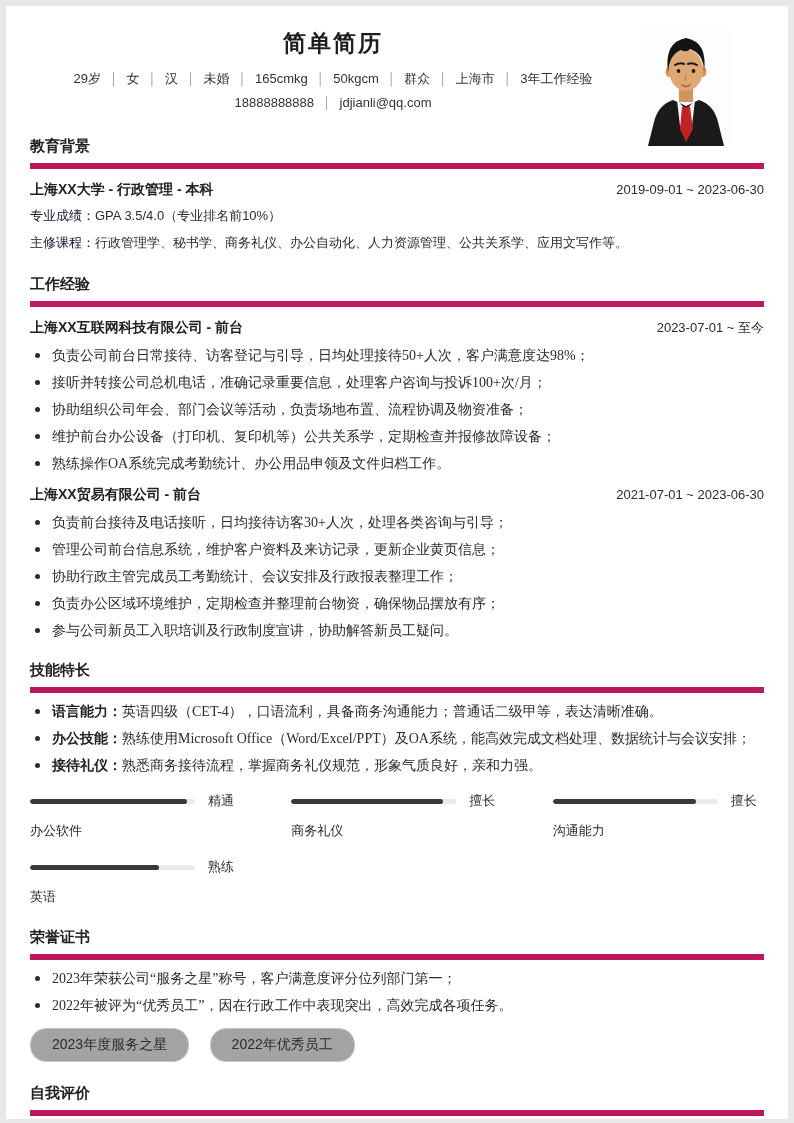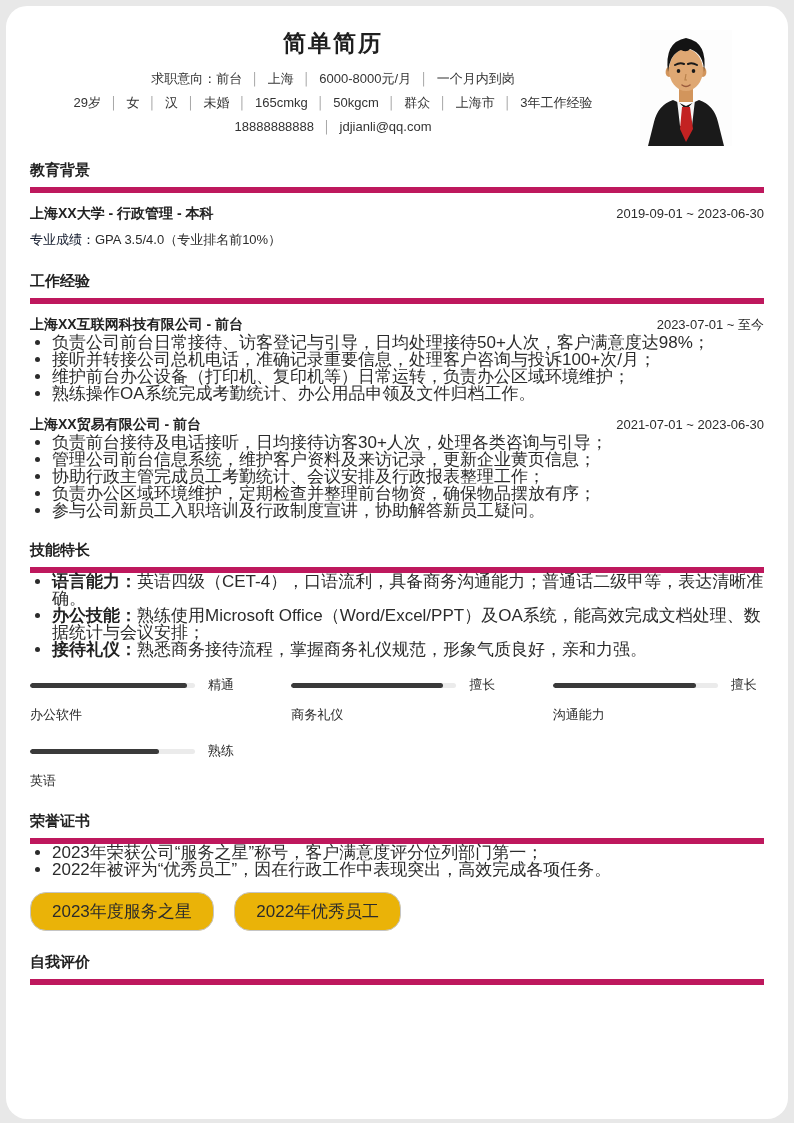--- a/index.html
+++ b/index.html
@@ -17,7 +17,6 @@
     height: 1113px;
     padding: 16px 24px 8px;
     overflow: hidden;
-    border-radius: 21px;
   }
   
   .header { position: relative; margin-bottom: 18px; }

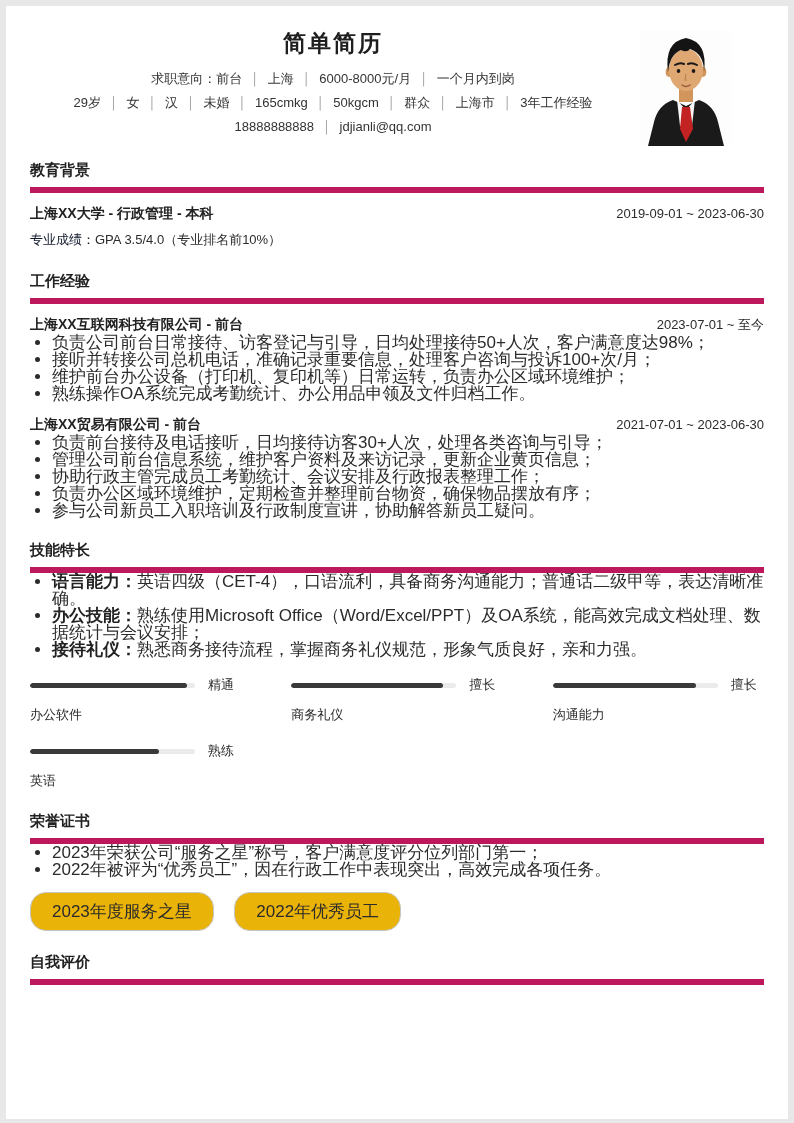--- a/index.html
+++ b/index.html
@@ -118,9 +118,6 @@
     <header class="header">
       <div class="header-main">
         <h1 class="resume-title">简单简历</h1>
-        <div class="contact-line">
-          <span>求职意向：前台</span><span class="sep">│</span><span>上海</span><span class="sep">│</span><span>6000-8000元/月</span><span class="sep">│</span><span>一个月内到岗</span>
-        </div>
         <div class="contact-line">
           <span>29岁</span><span class="sep">│</span><span>女</span><span class="sep">│</span><span>汉</span><span class="sep">│</span><span>未婚</span><span class="sep">│</span><span>165cmkg</span><span class="sep">│</span><span>50kgcm</span><span class="sep">│</span><span>群众</span><span class="sep">│</span><span>上海市</span><span class="sep">│</span><span>3年工作经验</span>
         </div>

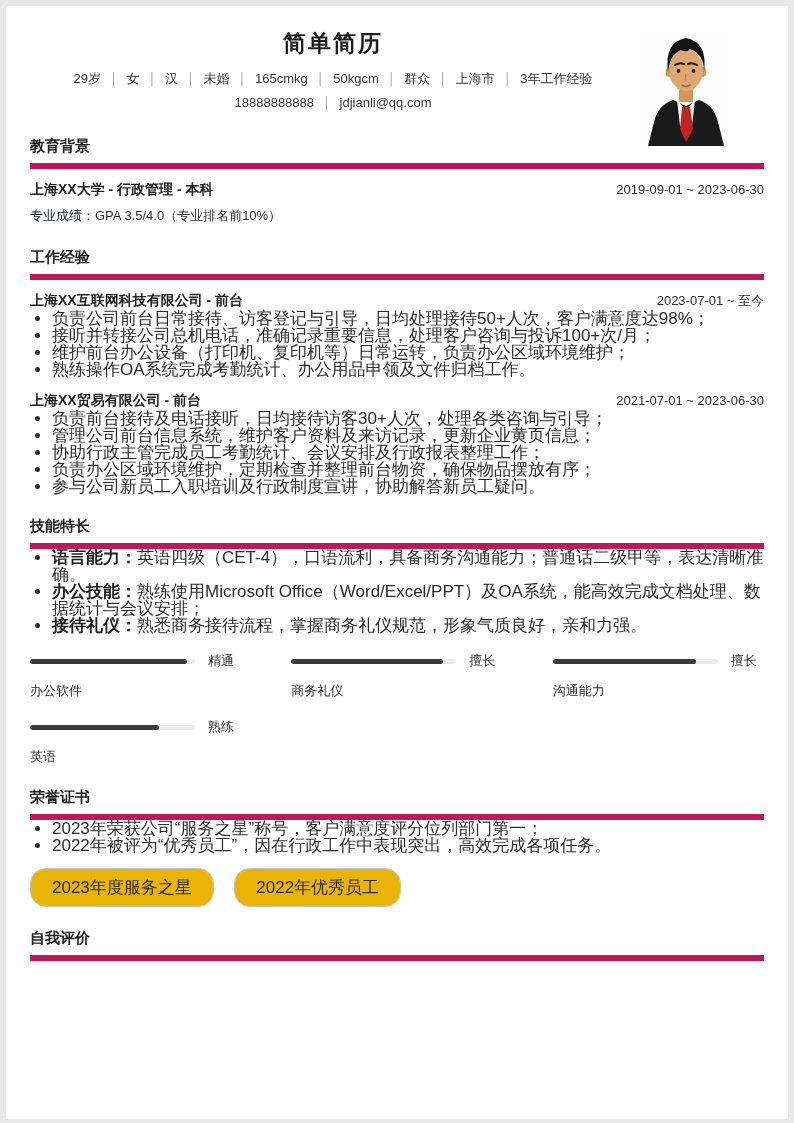--- a/index.html
+++ b/index.html
@@ -153,6 +153,7 @@
         <span class="date">2019-09-01 ~ 2023-06-30</span>
       </div>
       <p class="kv"><b>专业成绩：</b><span>GPA 3.5/4.0（专业排名前10%）</span></p>
+      <p class="kv"><b>主修课程：</b><span>行政管理学、秘书学、商务礼仪、办公自动化、人力资源管理、公共关系学、应用文写作等。</span></p>
     </section>
 
     <section>

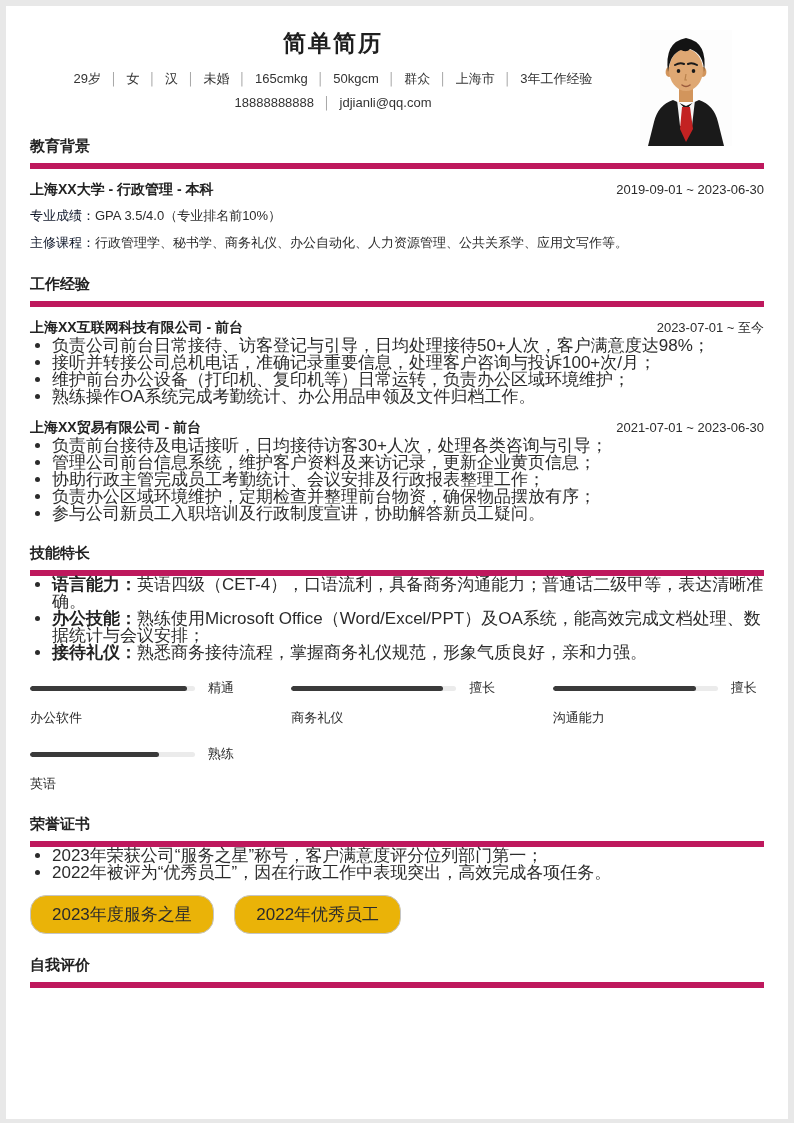--- a/index.html
+++ b/index.html
@@ -63,8 +63,10 @@
   .bullets li {
     position: relative;
     padding-left: 22px;
-    font-size: 17px;
+    font-size: 14px;
     line-height: 17px;
+    margin-top: 10px;
+    font-family: Liberation Serif, serif;
   }
   .bullets li::before {
     content: "";

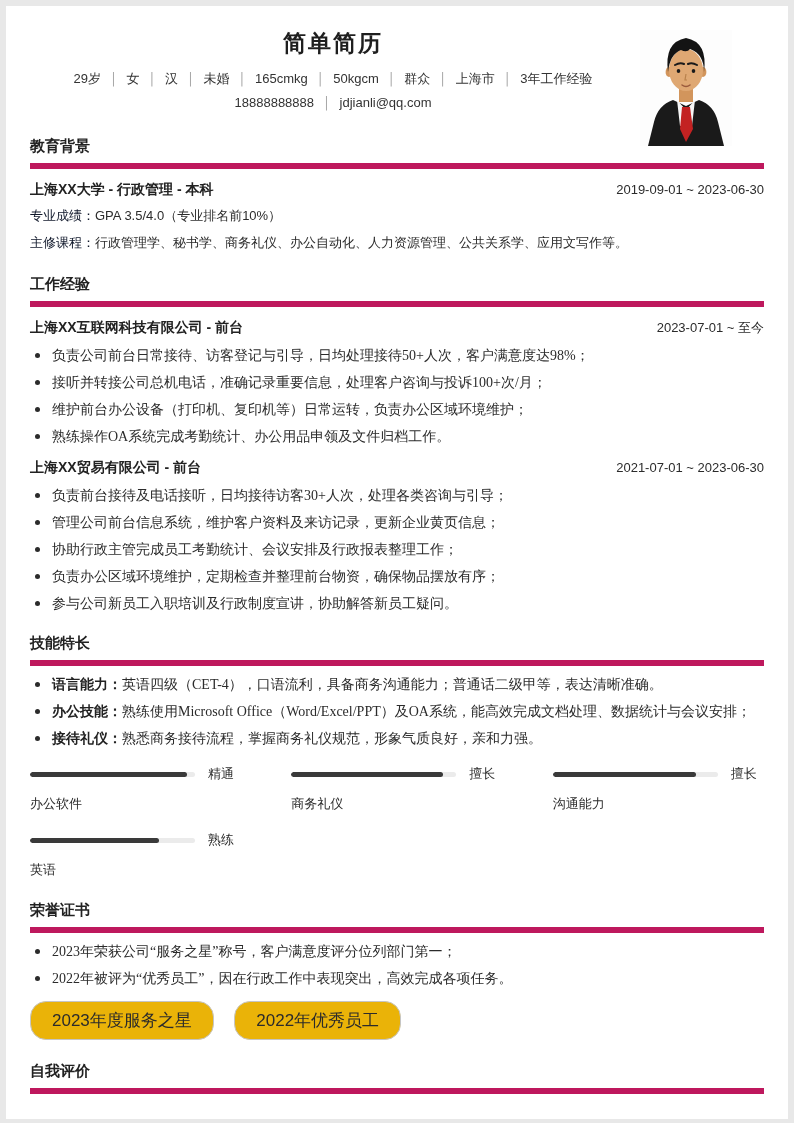--- a/index.html
+++ b/index.html
@@ -168,6 +168,7 @@
       <ul class="bullets">
         <li>负责公司前台日常接待、访客登记与引导，日均处理接待50+人次，客户满意度达98%；</li>
         <li>接听并转接公司总机电话，准确记录重要信息，处理客户咨询与投诉100+次/月；</li>
+        <li>协助组织公司年会、部门会议等活动，负责场地布置、流程协调及物资准备；</li>
         <li>维护前台办公设备（打印机、复印机等）日常运转，负责办公区域环境维护；</li>
         <li>熟练操作OA系统完成考勤统计、办公用品申领及文件归档工作。</li>
       </ul>

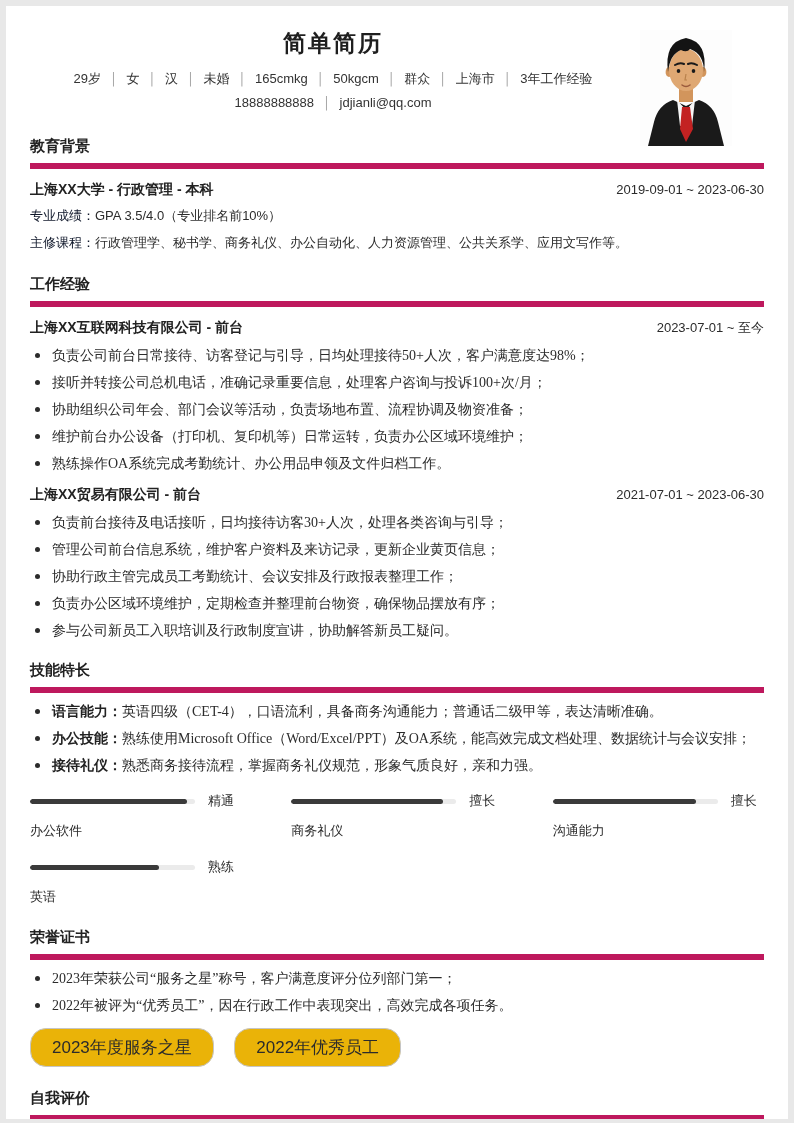--- a/index.html
+++ b/index.html
@@ -169,7 +169,7 @@
         <li>负责公司前台日常接待、访客登记与引导，日均处理接待50+人次，客户满意度达98%；</li>
         <li>接听并转接公司总机电话，准确记录重要信息，处理客户咨询与投诉100+次/月；</li>
         <li>协助组织公司年会、部门会议等活动，负责场地布置、流程协调及物资准备；</li>
-        <li>维护前台办公设备（打印机、复印机等）日常运转，负责办公区域环境维护；</li>
+        <li>维护前台办公设备（打印机、复印机等）公共关系学，定期检查并报修故障设备；</li>
         <li>熟练操作OA系统完成考勤统计、办公用品申领及文件归档工作。</li>
       </ul>
 

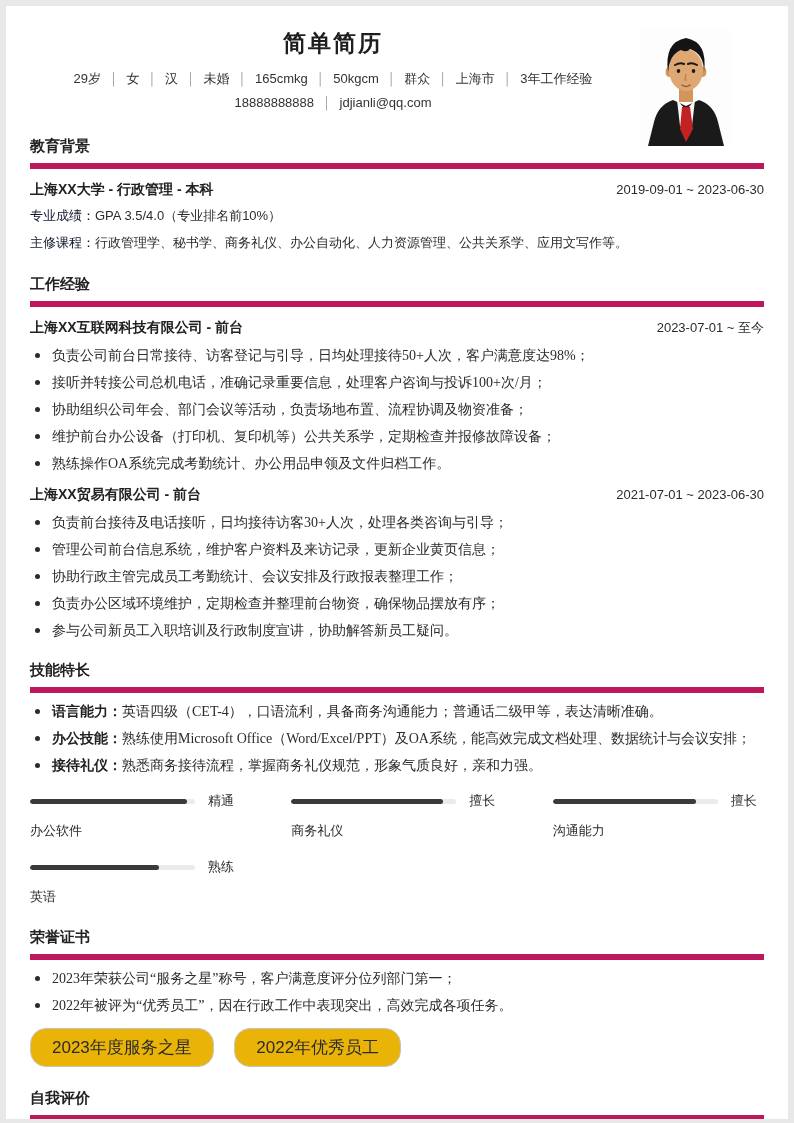--- a/index.html
+++ b/index.html
@@ -105,9 +105,9 @@
     border: 1px solid #c5c5c5;
     border-radius: 16px;
     padding: 7px 21px;
-    font-size: 17px;
+    font-size: 14px;
     color: #2b2b2b;
-    background: #eab308;
+    background: #a3a3a3;
     margin-right: 16px;
   }
 </style>

